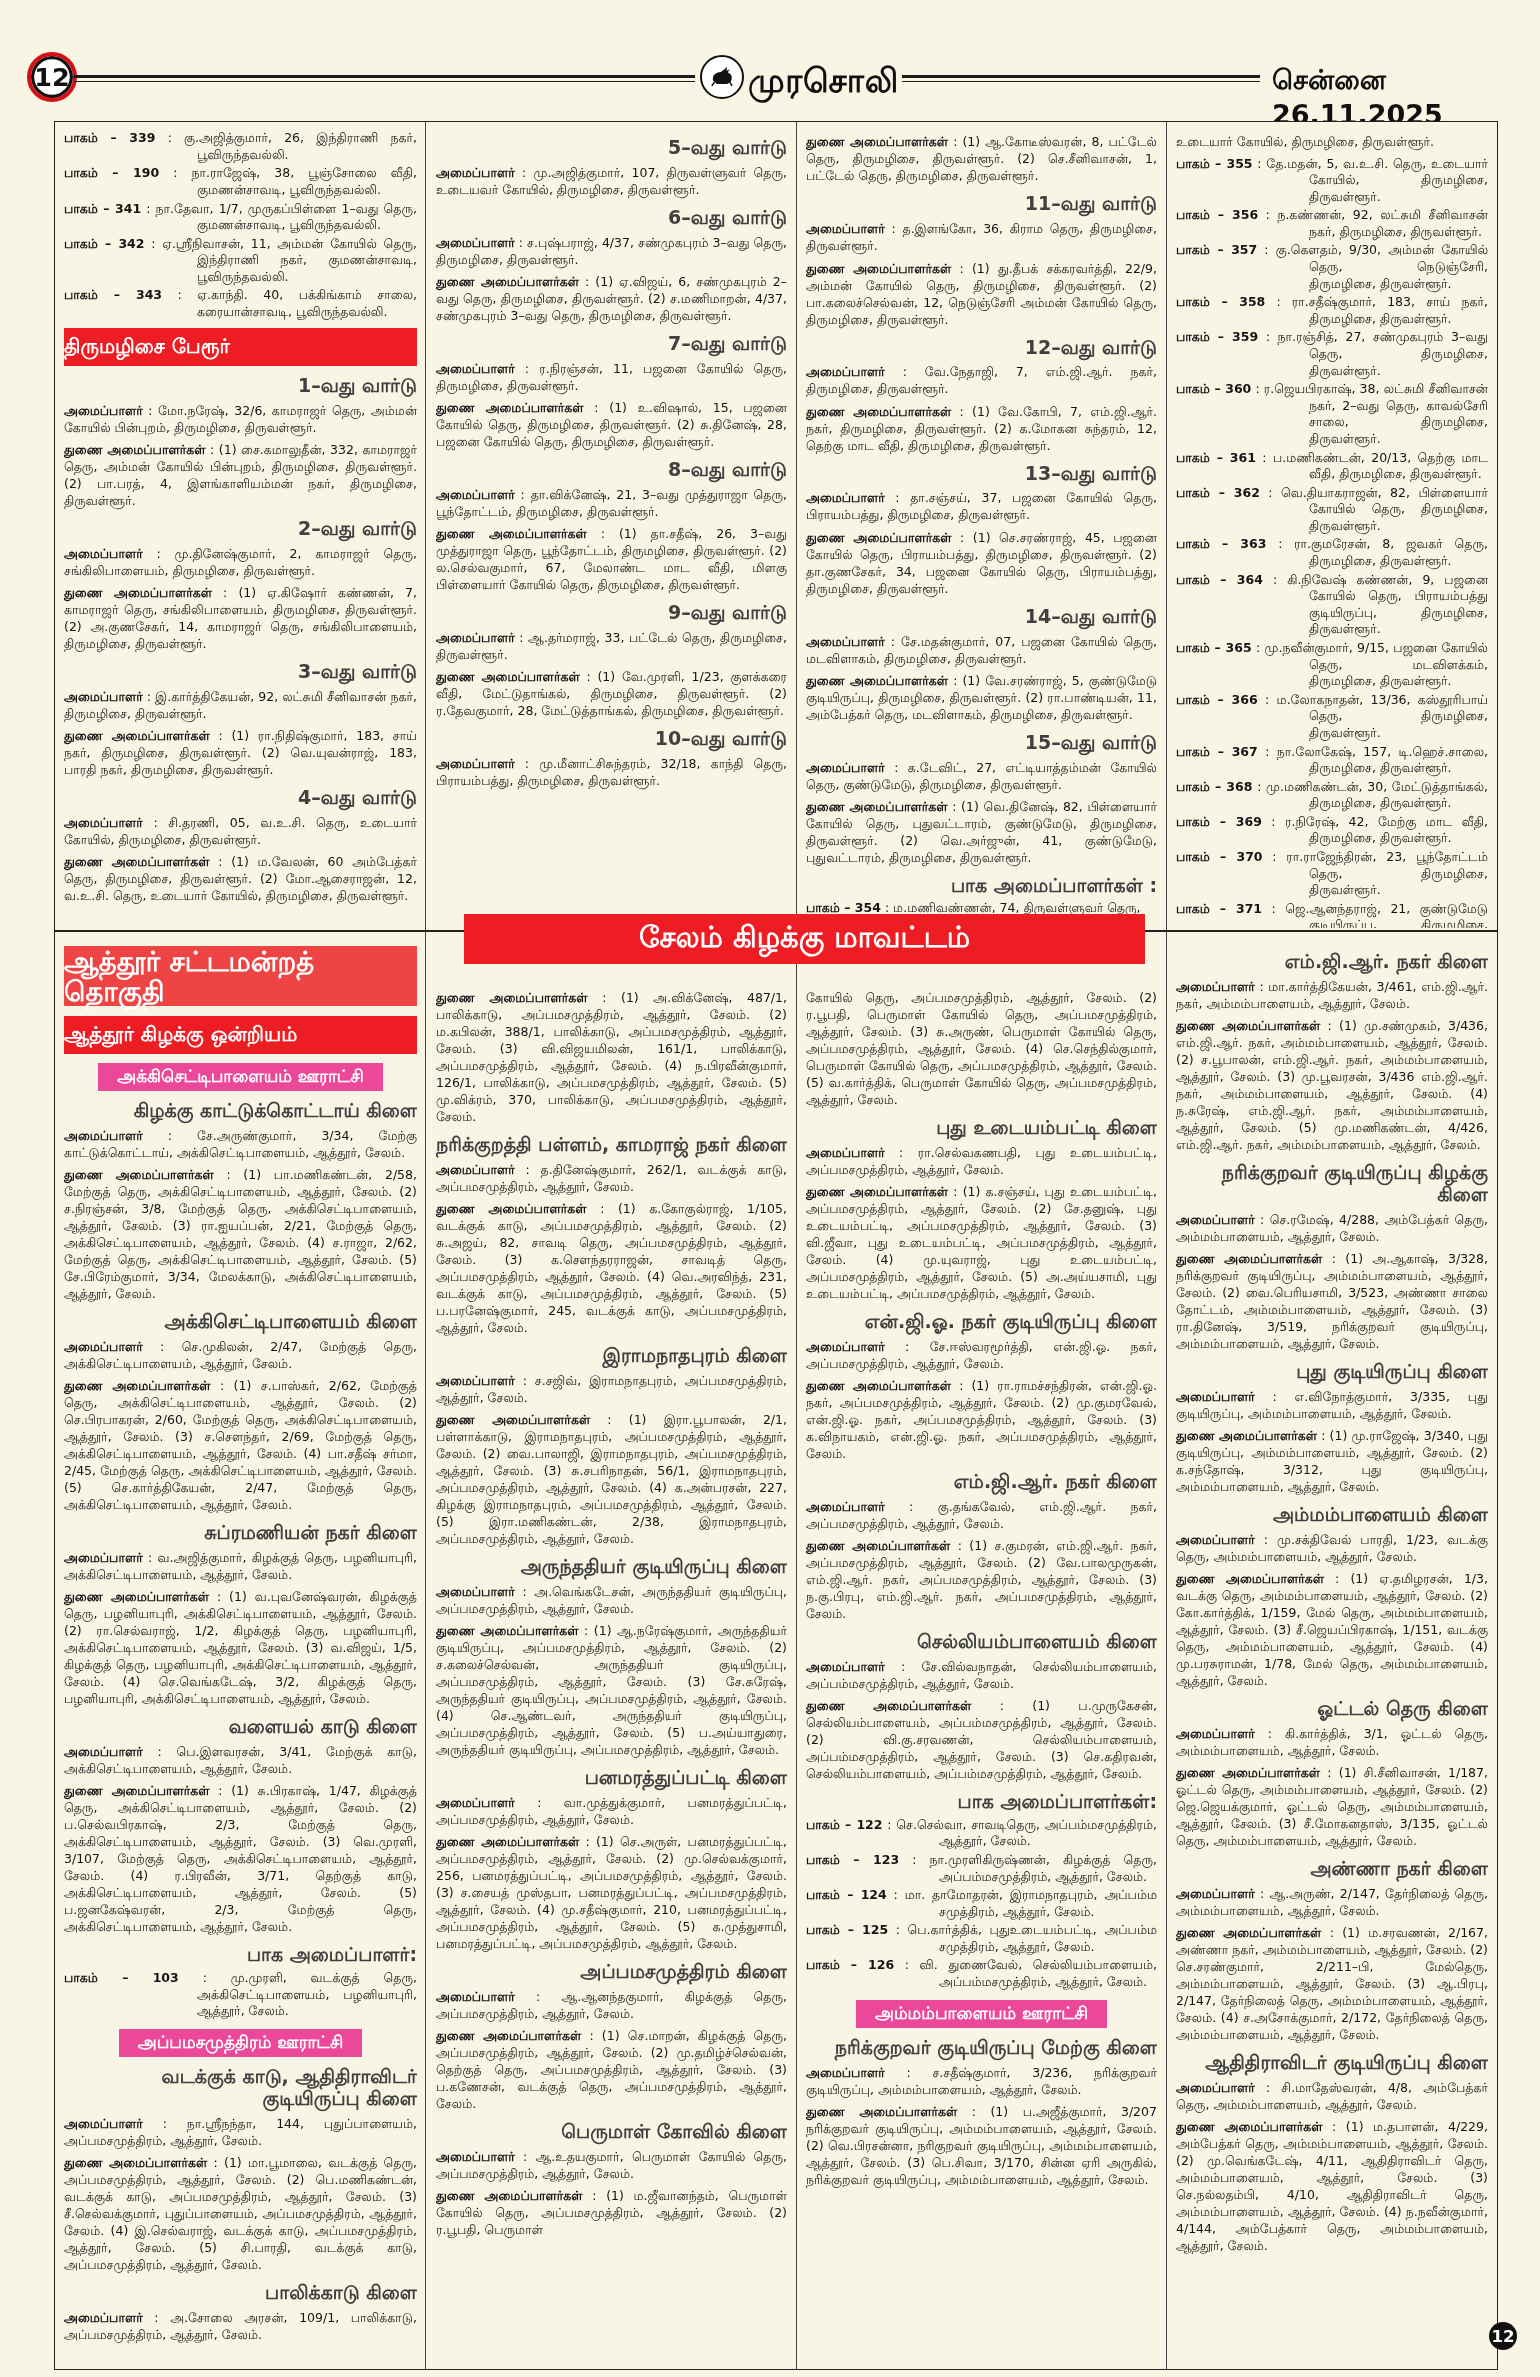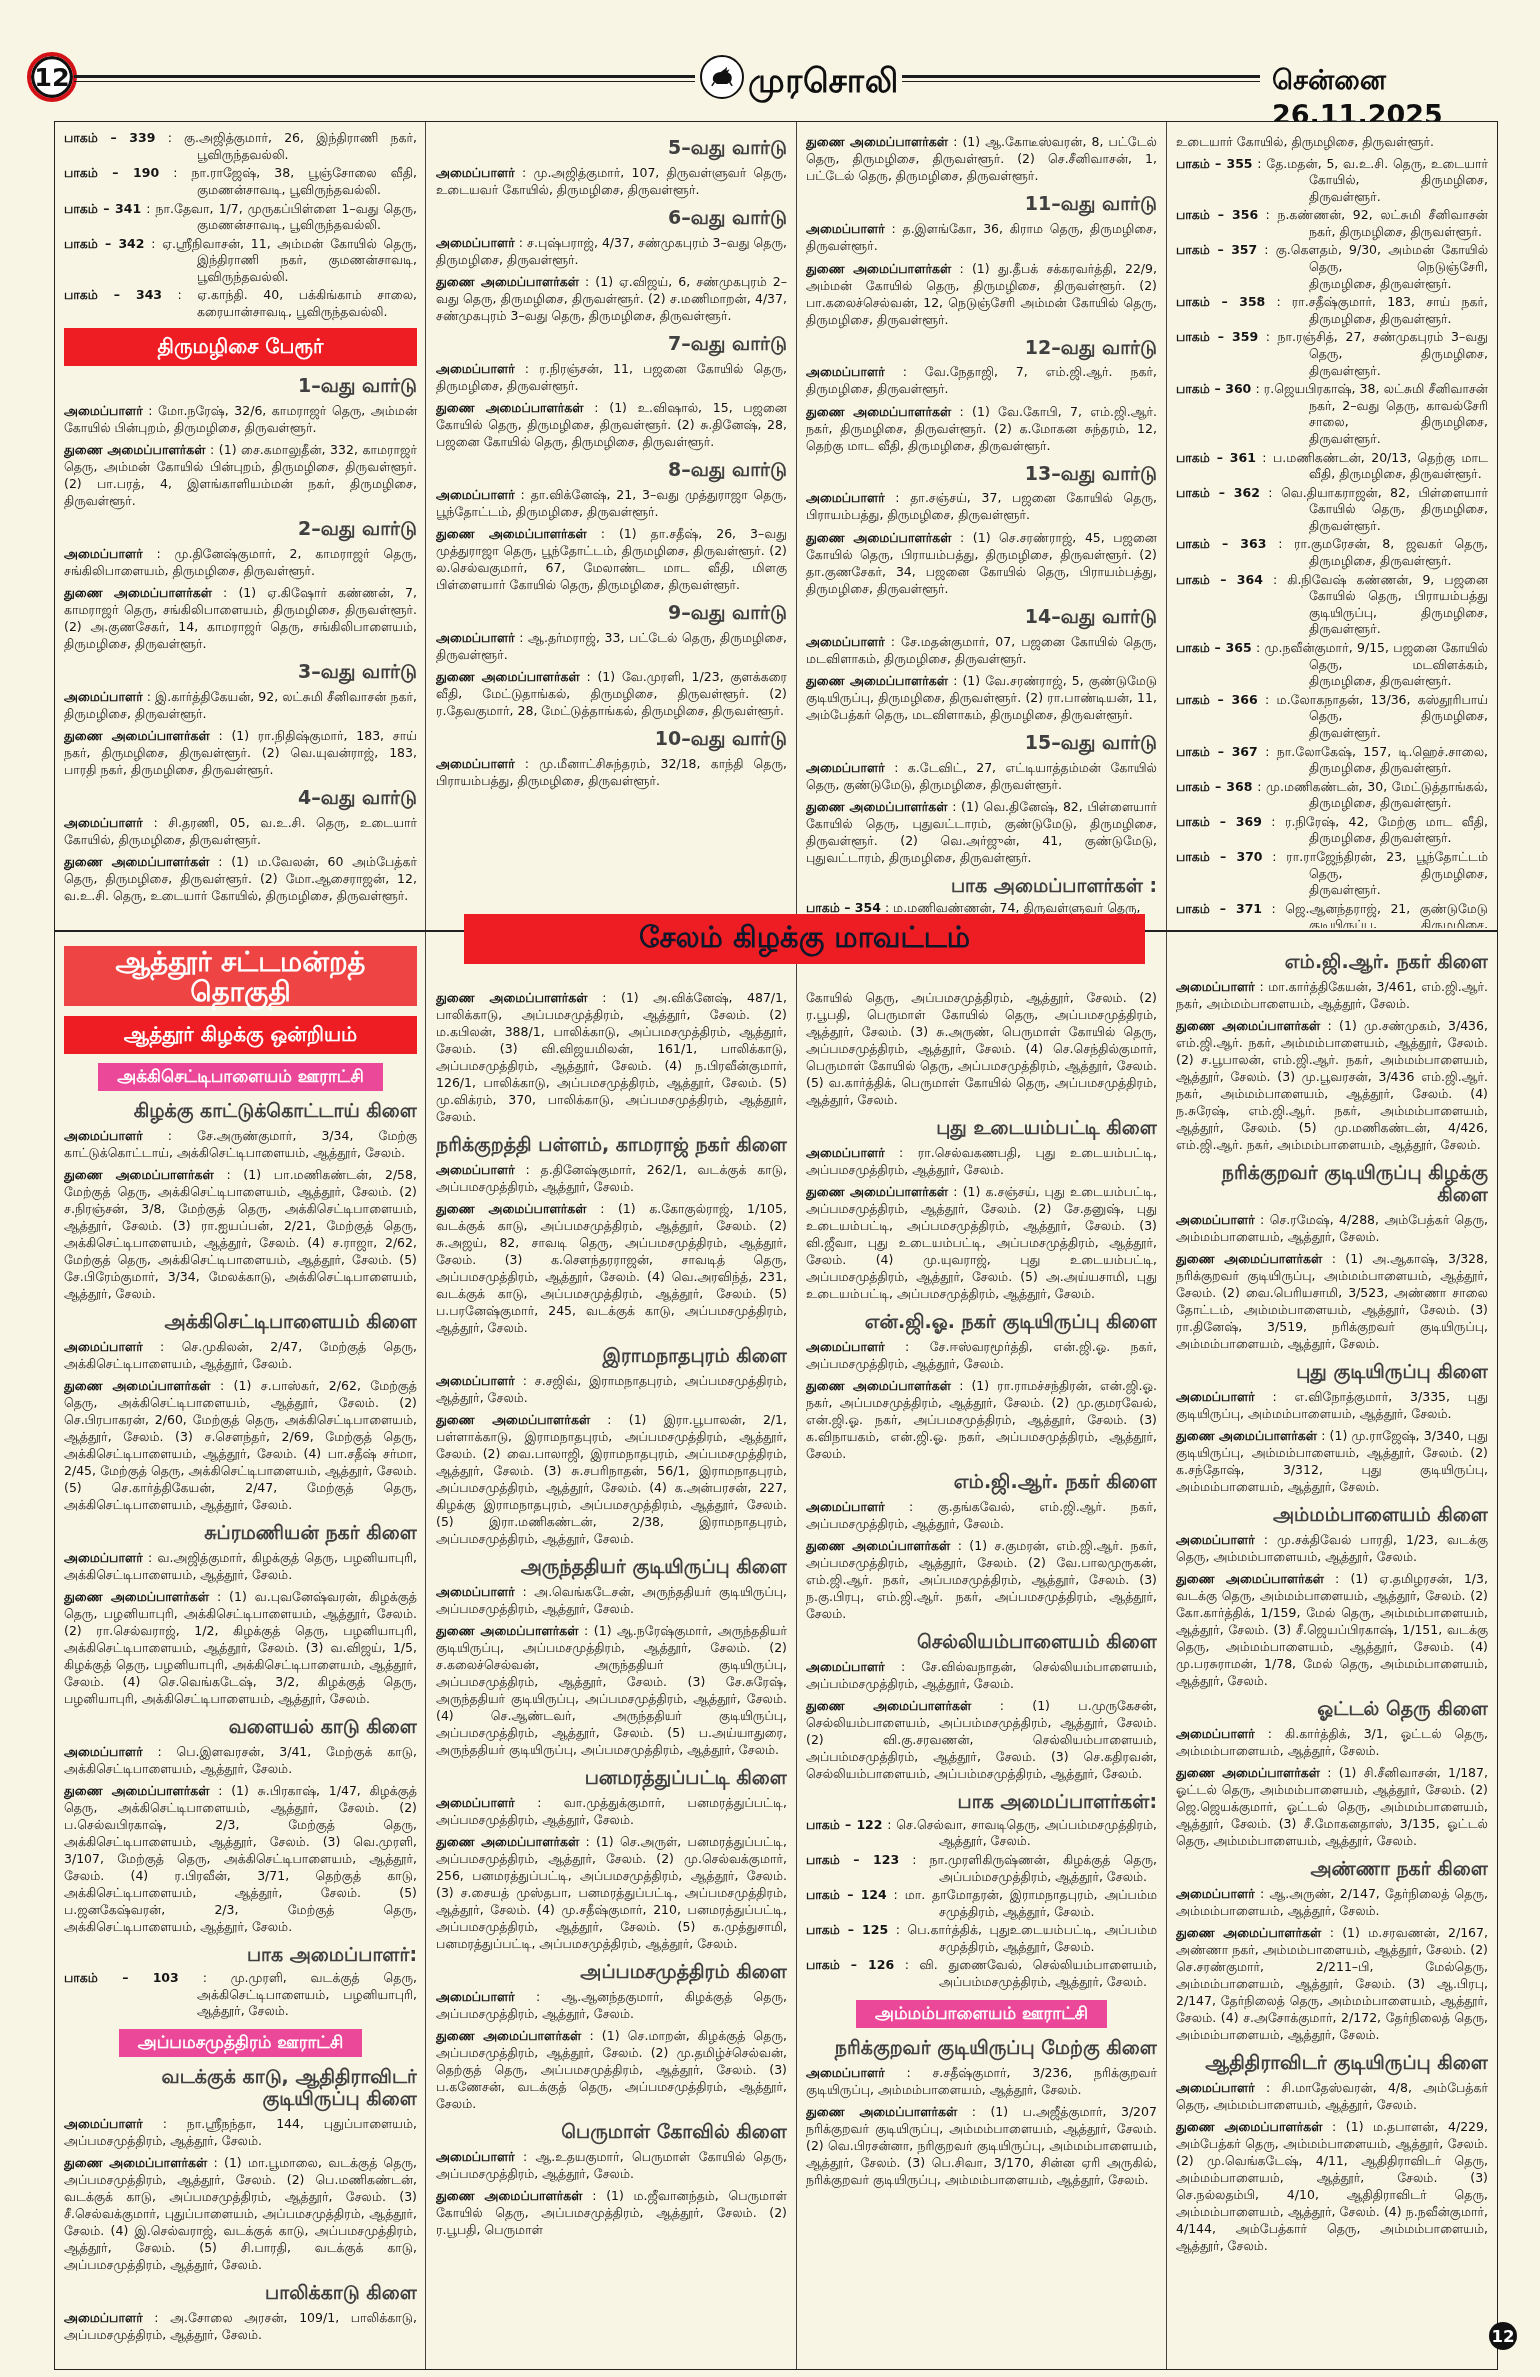--- a/index.html
+++ b/index.html
@@ -57,7 +57,7 @@
   .part{font-size:12.5px;line-height:1.33;margin:1.9px 0;padding-left:133px;text-indent:-133px;text-align:justify;}
   .part b{font-weight:bold;}
   .hdr{color:#404040;font-weight:bold;font-size:19px;text-align:right;margin:9px 0 3.8px;line-height:1.15;}
-  .bar{color:#fff;font-weight:bold;text-align:center;}
+  .bar{color:#fff;font-weight:bold;text-align:left;}
   .bar.red{background:#ee1c23;font-size:20px;padding:5.7px 0;margin:7.7px 0;}
   .bar.blue{background:#ef4444;font-size:27.5px;padding:0 0;margin:3.8px 0 10.2px;line-height:1.1;}
   .bar.magenta{background:#ec4899;font-size:17px;padding:3.2px 19px;margin:9px auto 5.1px;width:fit-content;}

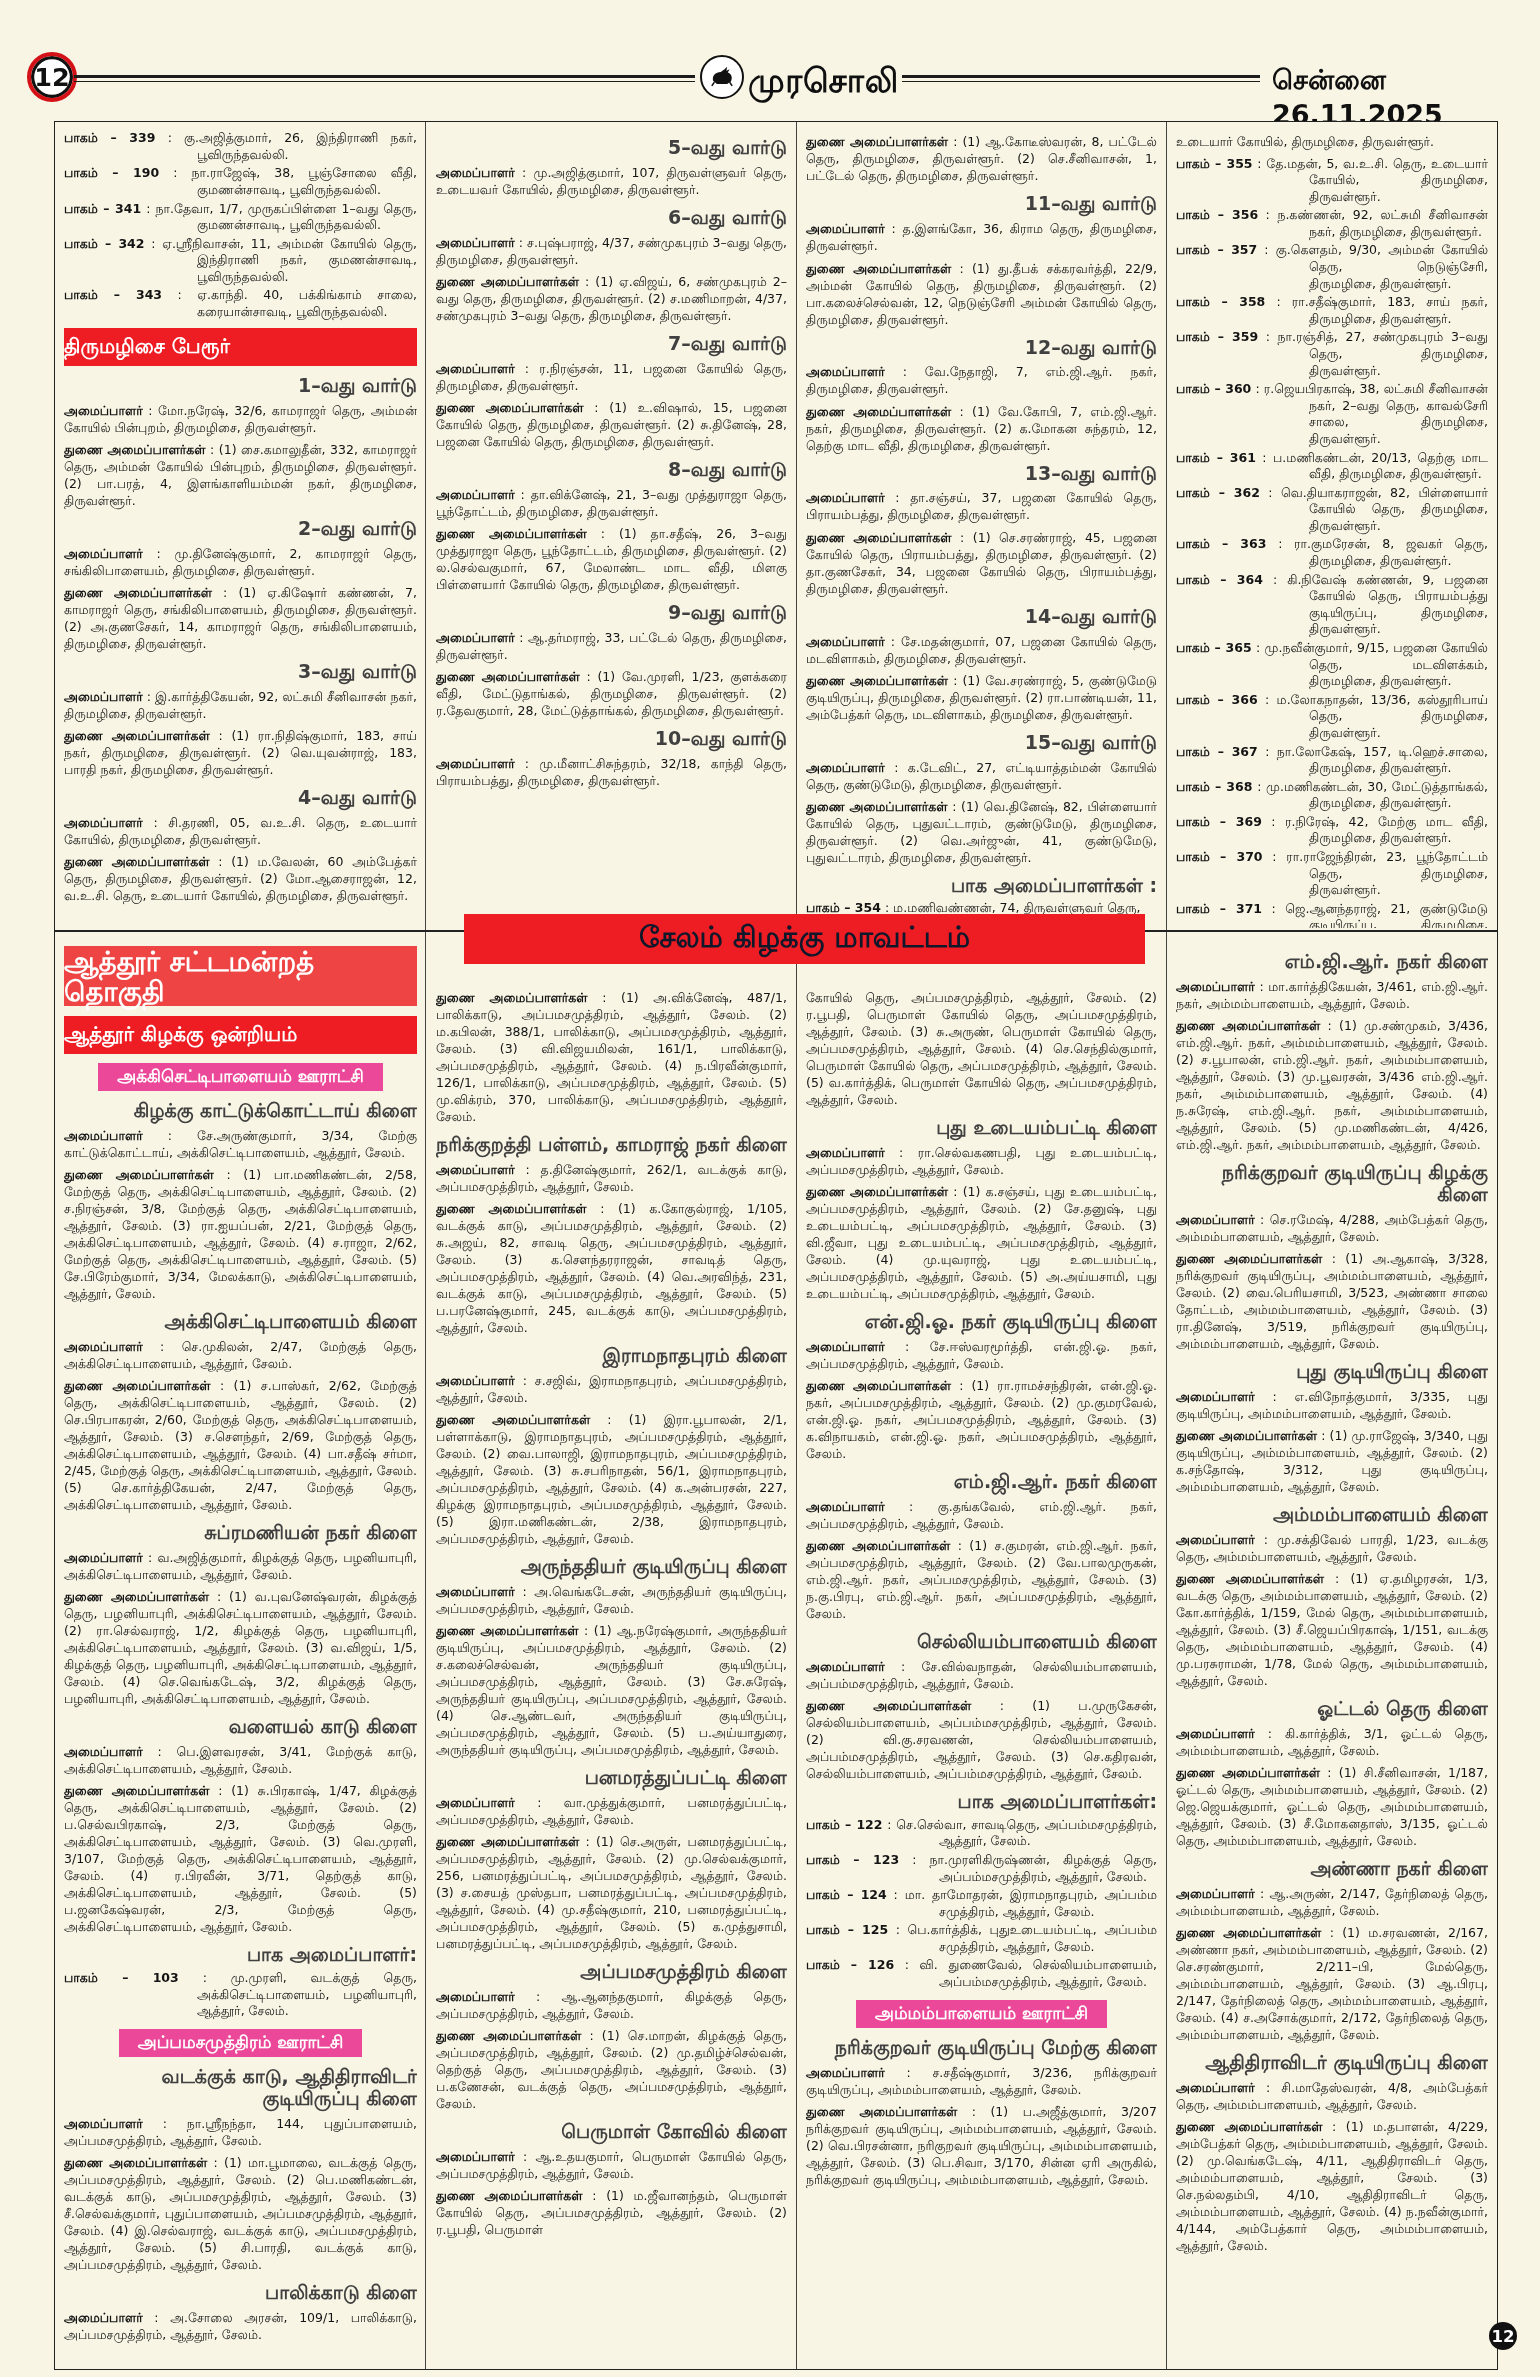--- a/index.html
+++ b/index.html
@@ -48,7 +48,7 @@
   #b3{left:1121px;top:820px;width:312px;height:1420px;}
   .district-banner{
     position:absolute;left:409px;top:792px;width:681px;height:50px;z-index:6;
-    background:#ee1c23;color:#0f172a;font-size:29px;font-weight:bold;
+    background:#ee1c23;color:#ffffff;font-size:29px;font-weight:bold;
     display:flex;align-items:center;justify-content:center;
   }
   

